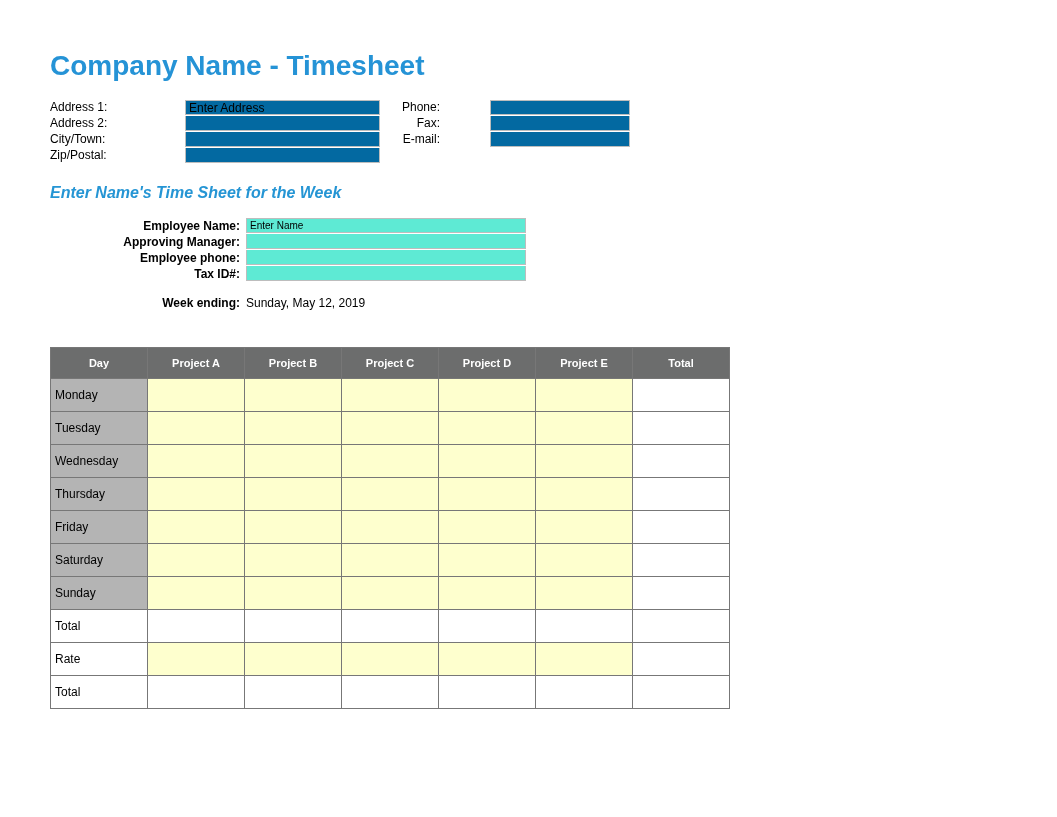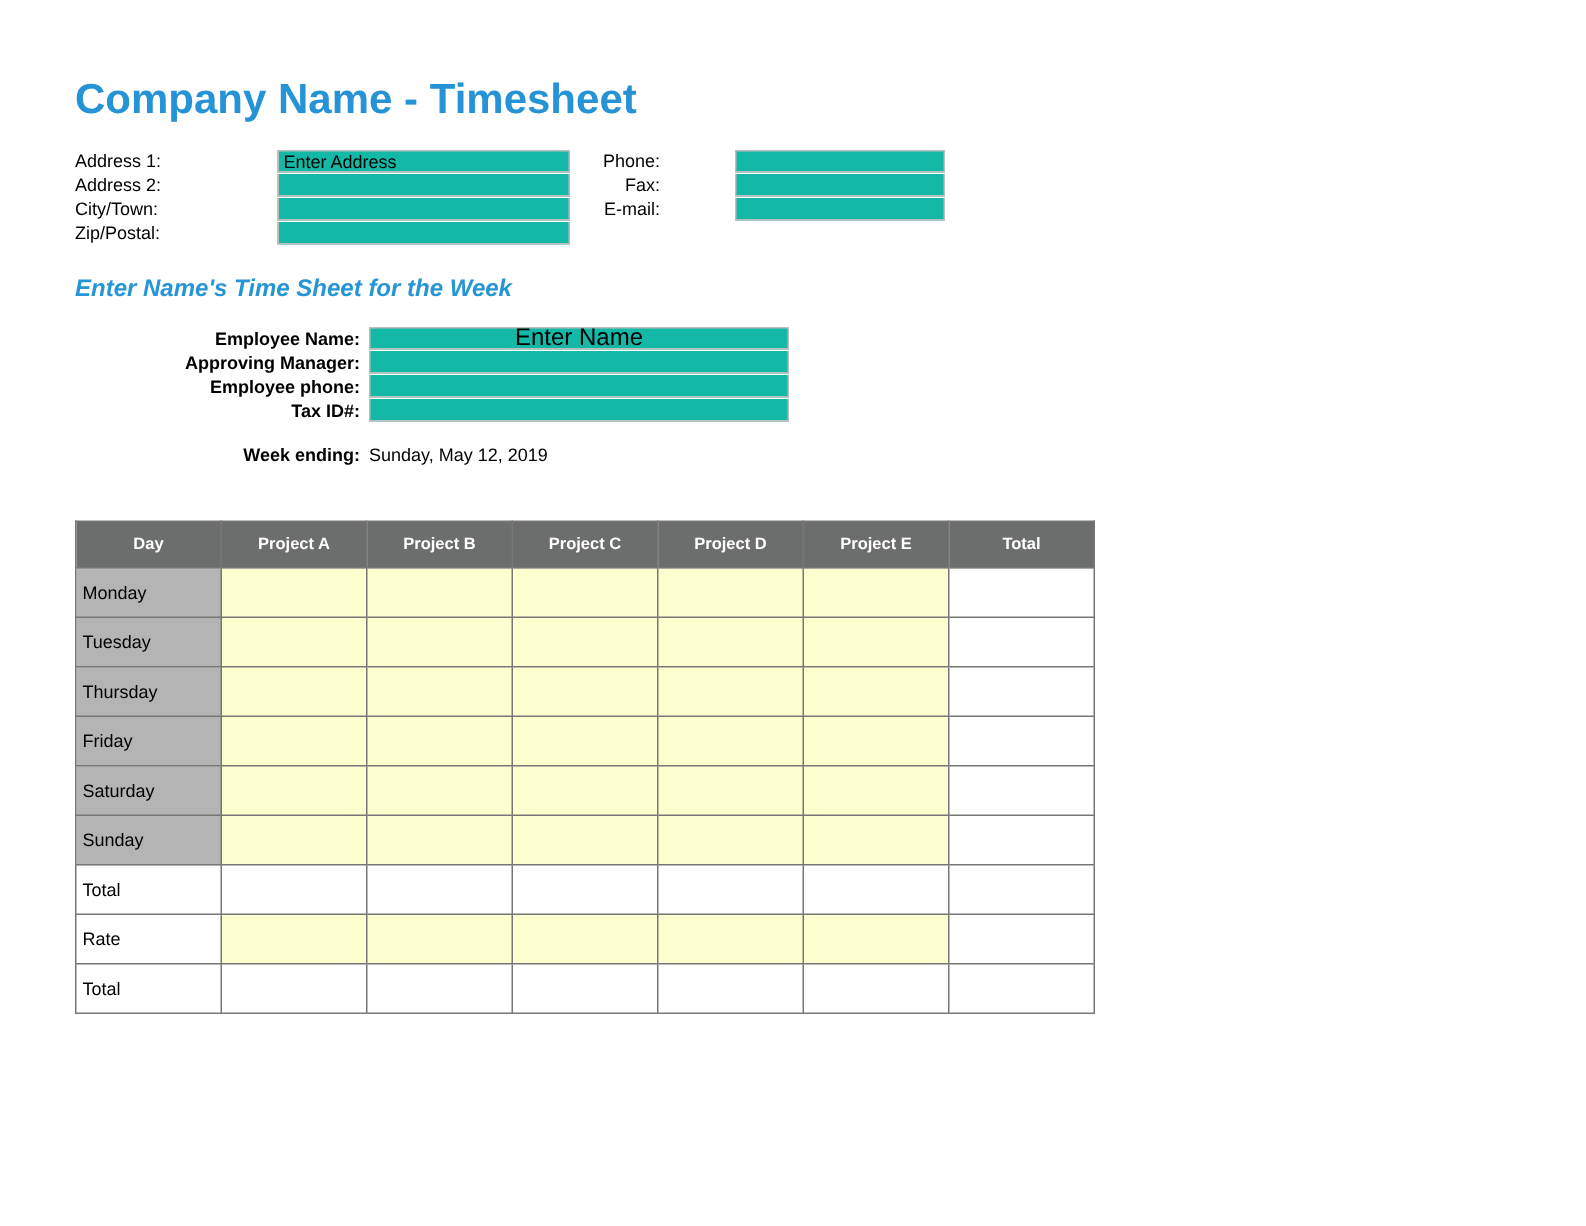--- a/index.html
+++ b/index.html
@@ -33,7 +33,7 @@
   .col-right .info-label { width: 60px; text-align: right; }
   .info-field {
     flex: 1;
-    background: #14b8a6;
+    background: #0369a1;
     border: 1px solid #bdbdbd;
     border-top-width: 0;
     height: 15px;

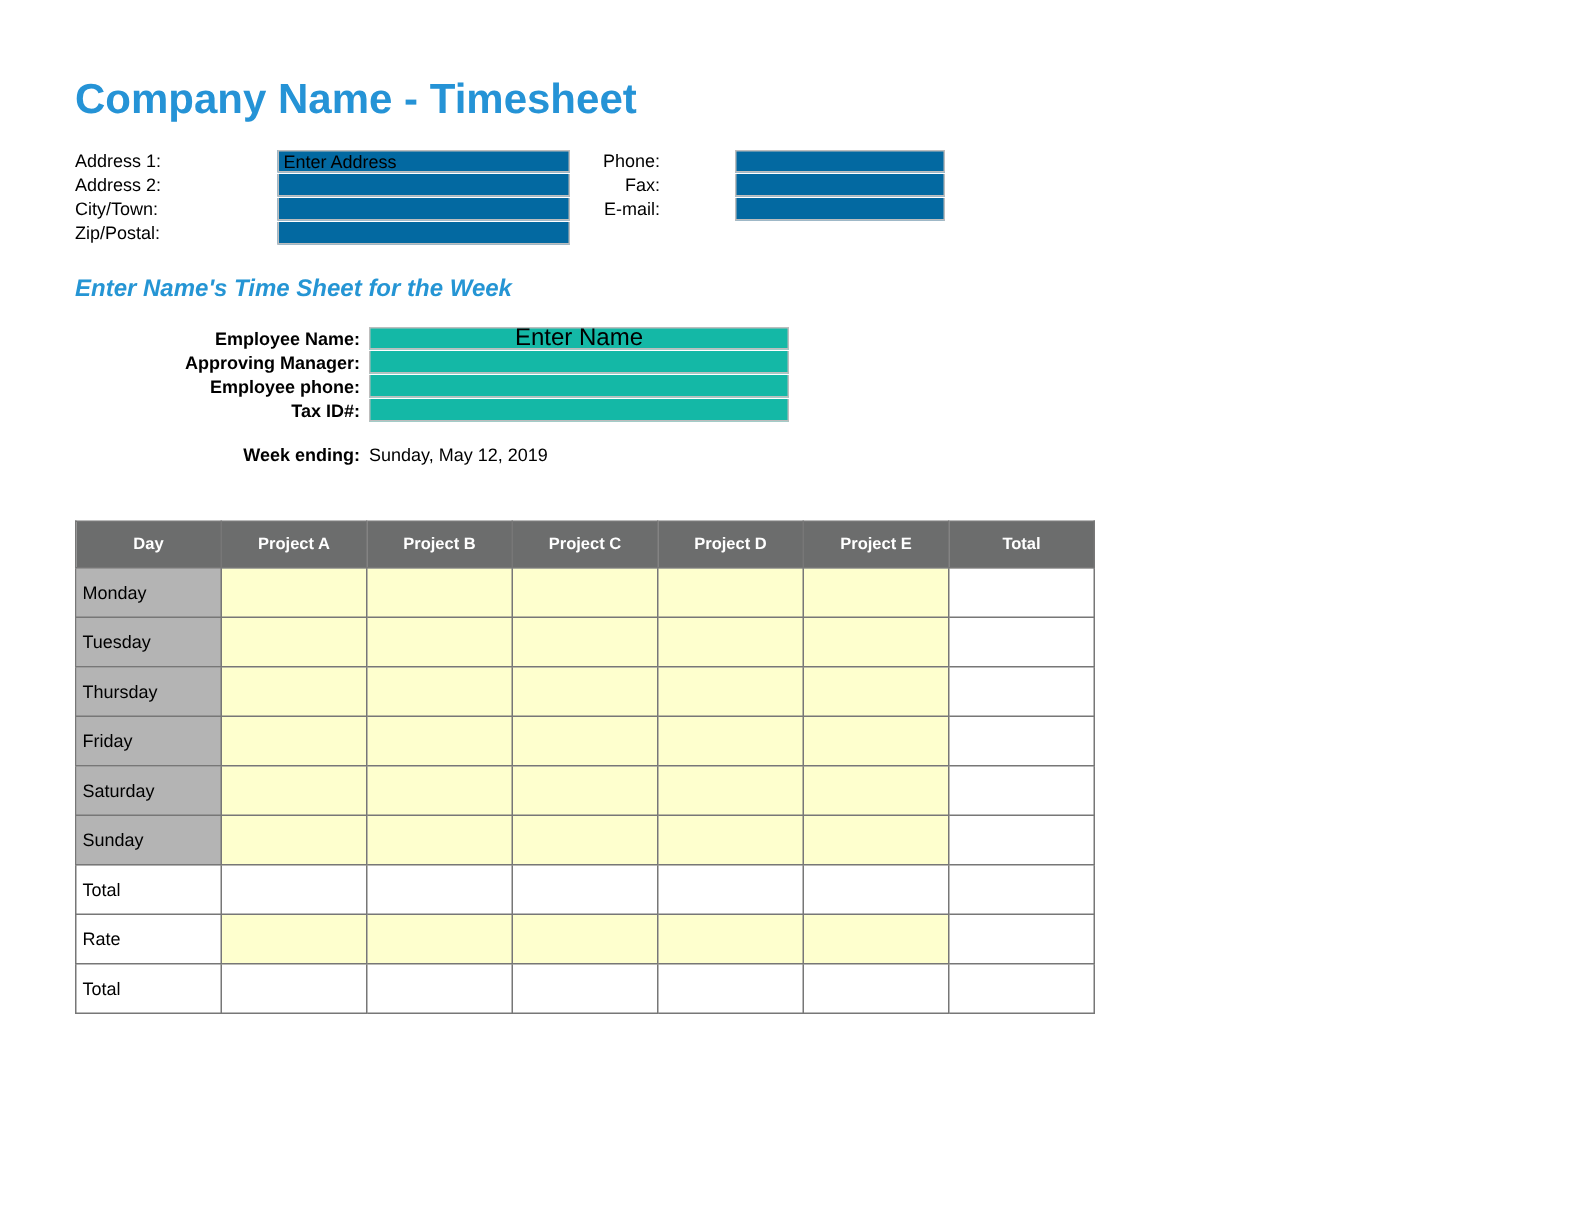--- a/index.html
+++ b/index.html
@@ -65,15 +65,14 @@
   }
   .emp-field {
     width: 280px;
-    background: #14b8a6;
+    background: #5eead4;
     border: 1px solid #bdbdbd;
     border-top-width: 0;
     height: 15px;
     line-height:14px;
     padding: 0 3px;
-    font-size: 16px;
+    font-size: 10px;
     box-sizing: border-box;
-    text-align: center;
   }
   .emp-row:first-child .emp-field { border-top-width: 1px; }
 

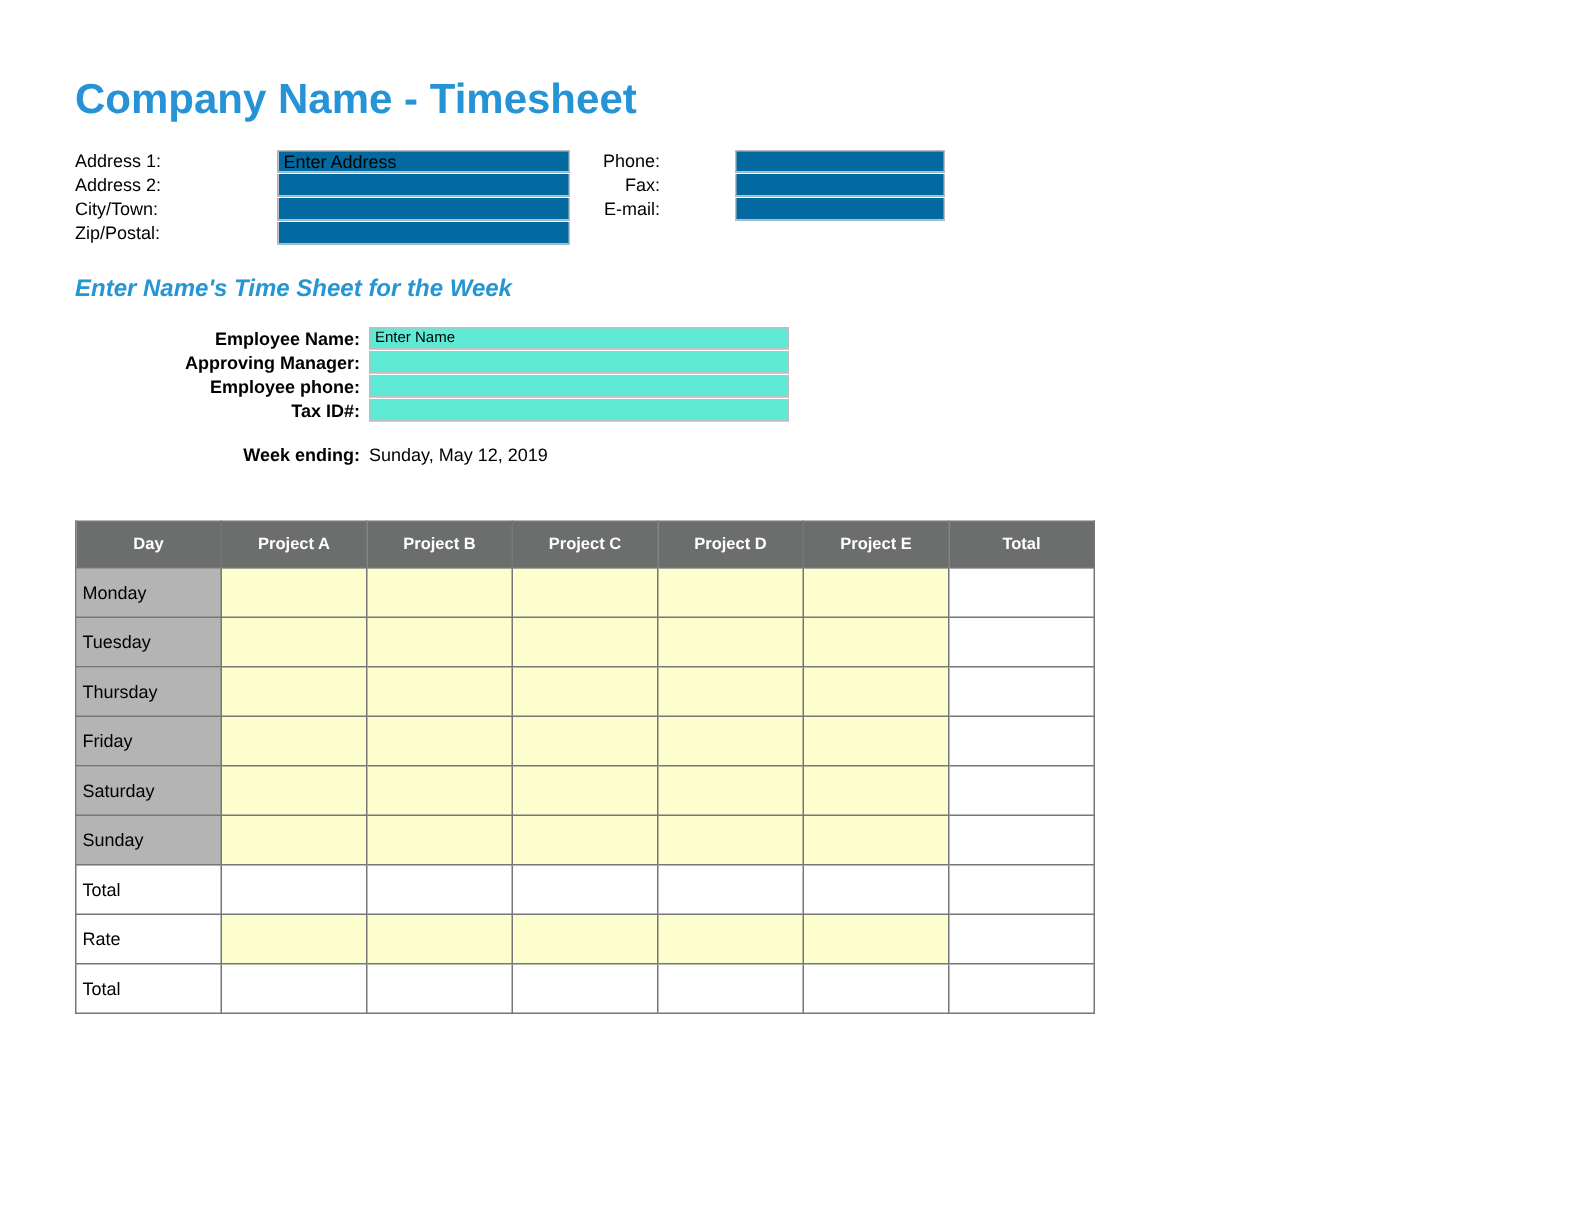--- a/index.html
+++ b/index.html
@@ -217,6 +217,15 @@
       <td class="tot"></td>
     </tr>
     <tr>
+      <td class="daycell">Wednesday</td>
+      <td class="in"></td>
+      <td class="in"></td>
+      <td class="in"></td>
+      <td class="in"></td>
+      <td class="in"></td>
+      <td class="tot"></td>
+    </tr>
+    <tr>
       <td class="daycell">Thursday</td>
       <td class="in"></td>
       <td class="in"></td>

